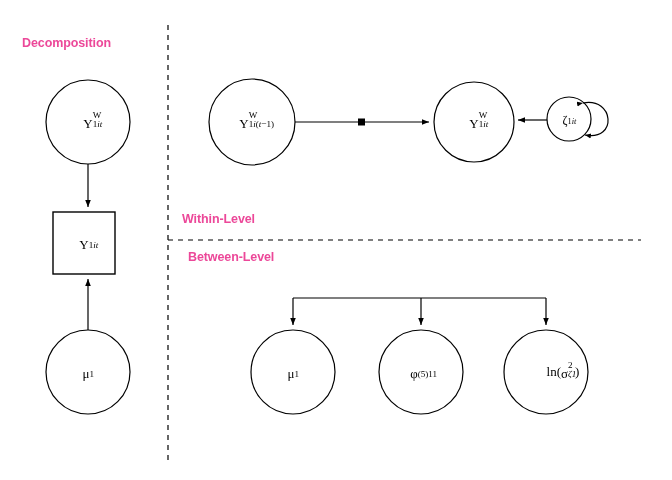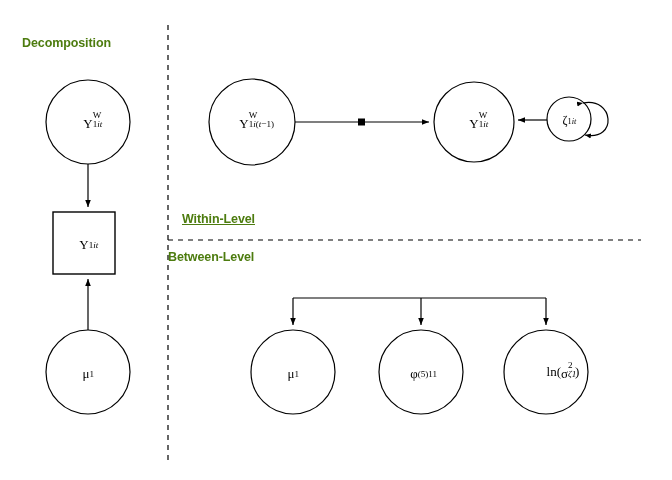--- a/index.html
+++ b/index.html
@@ -27,7 +27,7 @@
     font-family: "Liberation Sans", sans-serif;
     font-weight: bold;
     font-size: 12.5px;
-    color: #4d7c0f;
+    color: #ec4899;
     white-space: nowrap;
     letter-spacing: -0.1px;
   }

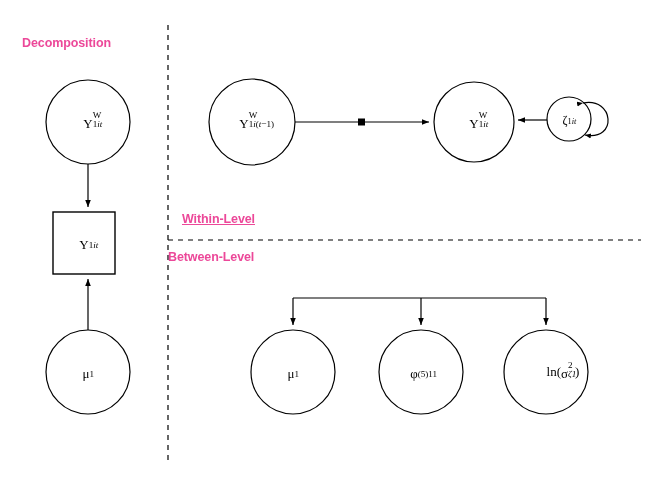--- a/index.html
+++ b/index.html
@@ -32,7 +32,7 @@
     letter-spacing: -0.1px;
   }
   #title-decomposition { left: 22px; top: 36px; }
-  #label-within      { left: 182px; top: 212px; text-decoration: underline; }
+  #label-within      { left: 182px; top: 212px; }
   #label-between     { left: 168px; top: 250px; }
 
   .node-label {

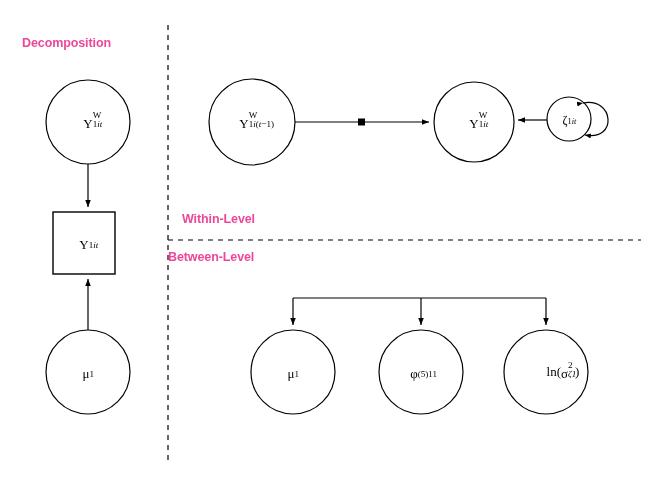--- a/index.html
+++ b/index.html
@@ -33,7 +33,7 @@
   }
   #title-decomposition { left: 22px; top: 36px; }
   #label-within      { left: 182px; top: 212px; }
-  #label-between     { left: 168px; top: 250px; }
+  #label-between     { left: 188px; top: 250px; }
 
   .node-label {
     position: absolute;

